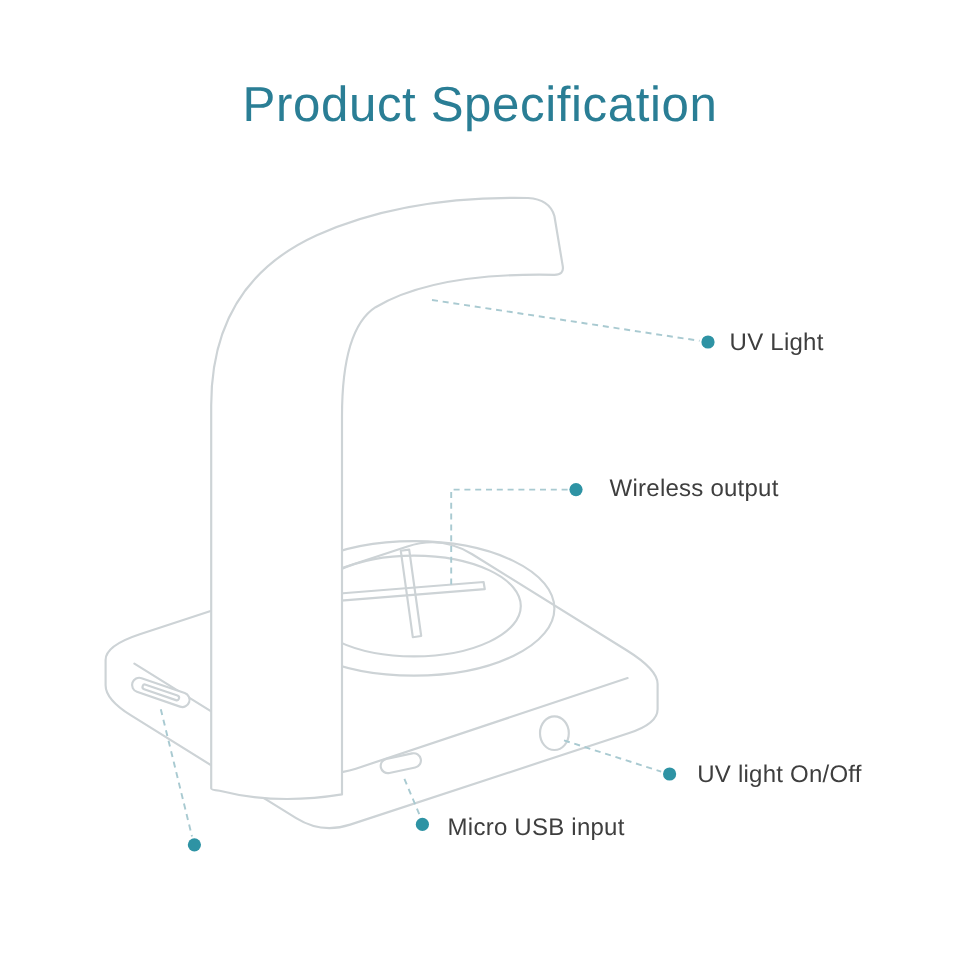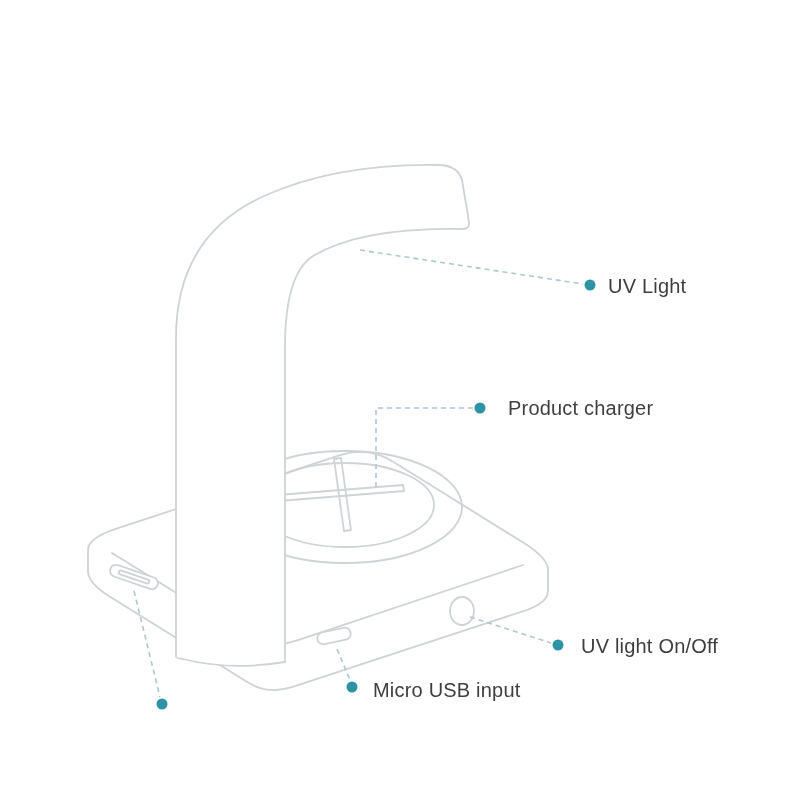--- a/index.html
+++ b/index.html
@@ -36,6 +36,7 @@
 
 <div class="stage">
 
+  <h1 class="title">Product Specification</h1>
 
   <svg class="art" width="800" height="800" viewBox="0 0 800 800">
 

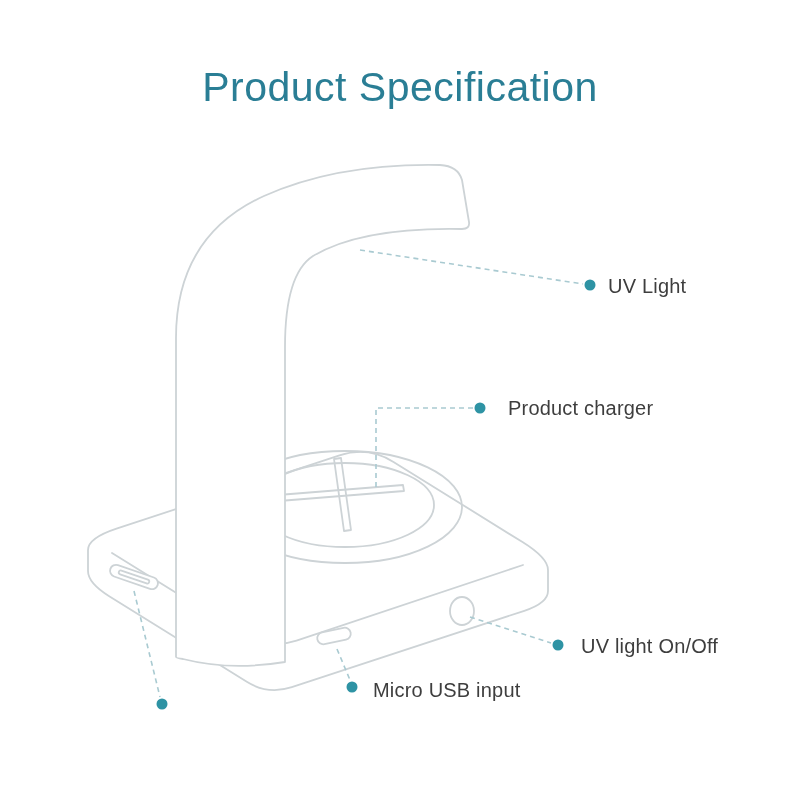--- a/index.html
+++ b/index.html
@@ -90,7 +90,7 @@
   </svg>
 
   <div class="callout-label" style="left:608px; top:286px">UV Light</div>
-  <div class="callout-label" style="left:508px; top:408px">Product charger</div>
+  <div class="callout-label" style="left:508px; top:408px">Wireless output</div>
   <div class="callout-label" style="left:581px; top:646px">UV light On/Off</div>
   <div class="callout-label" style="left:373px; top:690px">Micro USB input</div>
 

